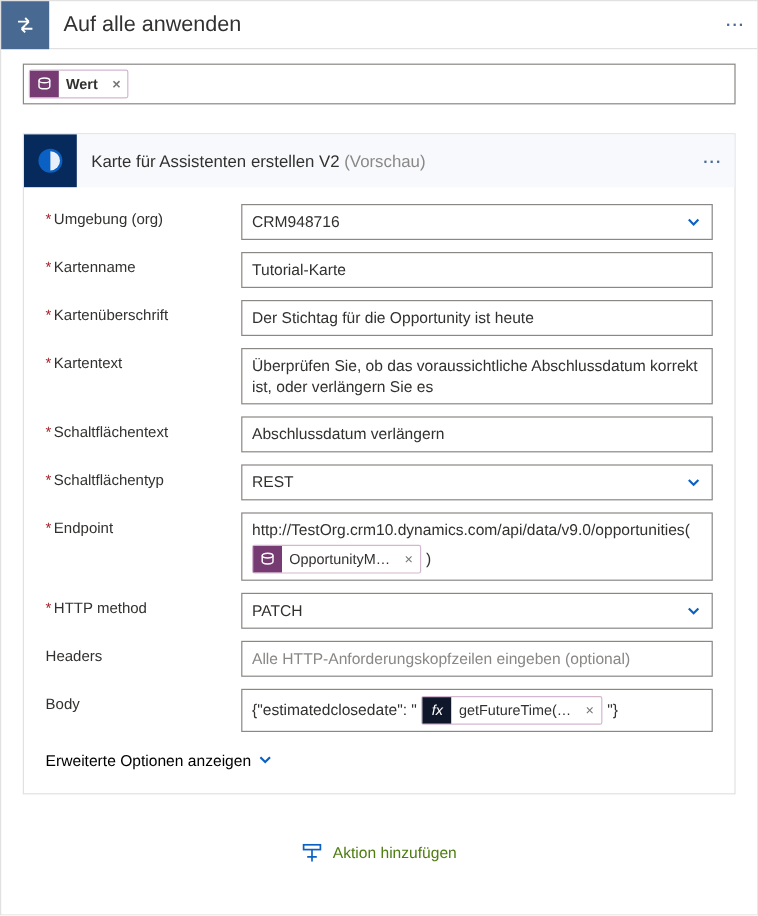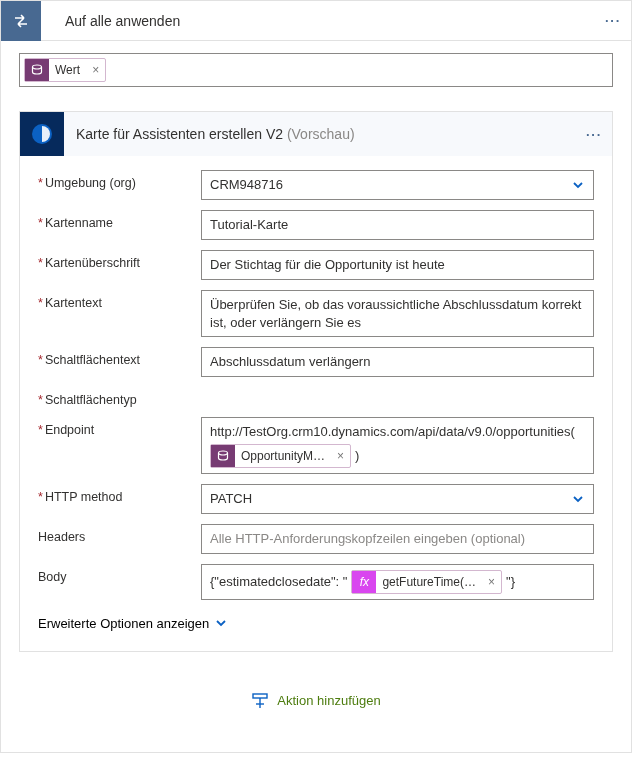--- a/index.html
+++ b/index.html
@@ -28,8 +28,7 @@
   .outer-title {
     flex: 1;
     padding: 0 12px;
-    font-size: 14px;
-    margin-left: 12px;
+    font-size: 18px;
   }
   .menu-dots {
     width: 36px; text-align: center;

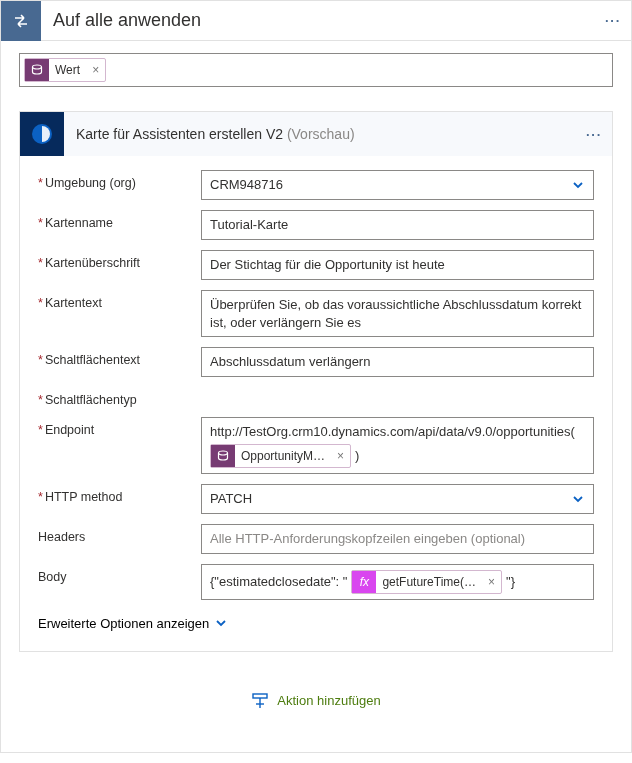--- a/index.html
+++ b/index.html
@@ -52,6 +52,7 @@
     align-items: center;
     gap: 4px;
     flex-wrap: wrap;
+    font-weight: bold;
   }
 
   .pill {

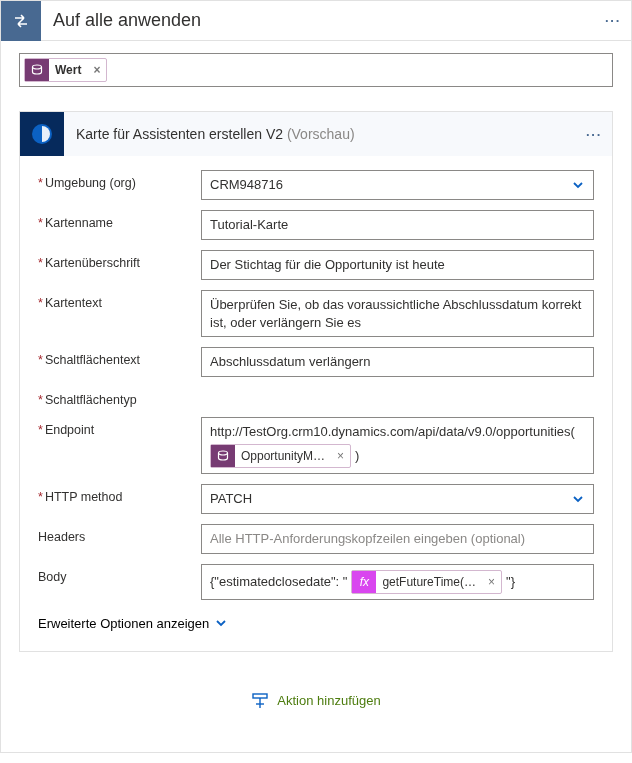--- a/index.html
+++ b/index.html
@@ -254,6 +254,16 @@
 
         <div class="form-row">
           <div class="form-label"><span class="star">*</span><span>Schaltflächentyp</span></div>
+          <div class="form-field">
+            <div class="field-box select">
+              <span>REST</span>
+              <span class="chevron">
+                <svg width="14" height="14" viewBox="0 0 14 14">
+                    <path d="M3 5 L7 9 L11 5" stroke="#0b61c3" stroke-width="1.8" fill="none"></path>
+                  </svg>
+              </span>
+            </div>
+          </div>
         </div>
 
         <div class="form-row">

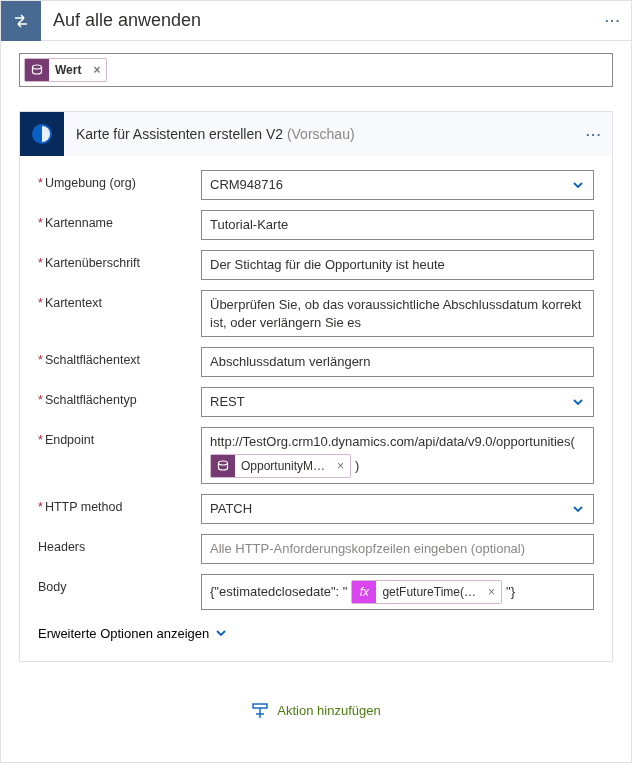--- a/index.html
+++ b/index.html
@@ -70,7 +70,7 @@
     color:#fff;
   }
   .pill-purple .pill-icon { background:#773b73; }
-  .pill-pink  .pill-icon { background:#d946ef; }
+  .pill-pink  .pill-icon { background:#0f172a; }
   .pill .pill-text { padding: 0 6px; }
   .pill .pill-x { padding: 0 6px; color:#777; cursor:pointer; }
 

